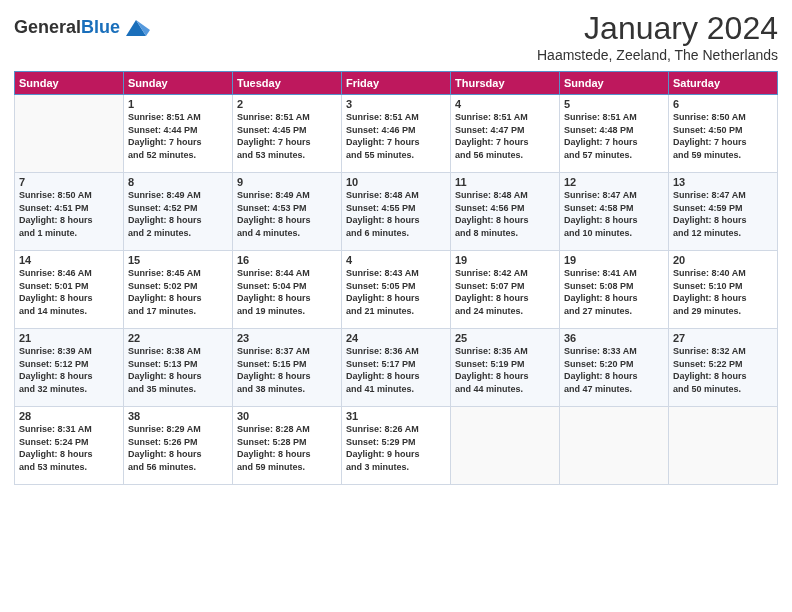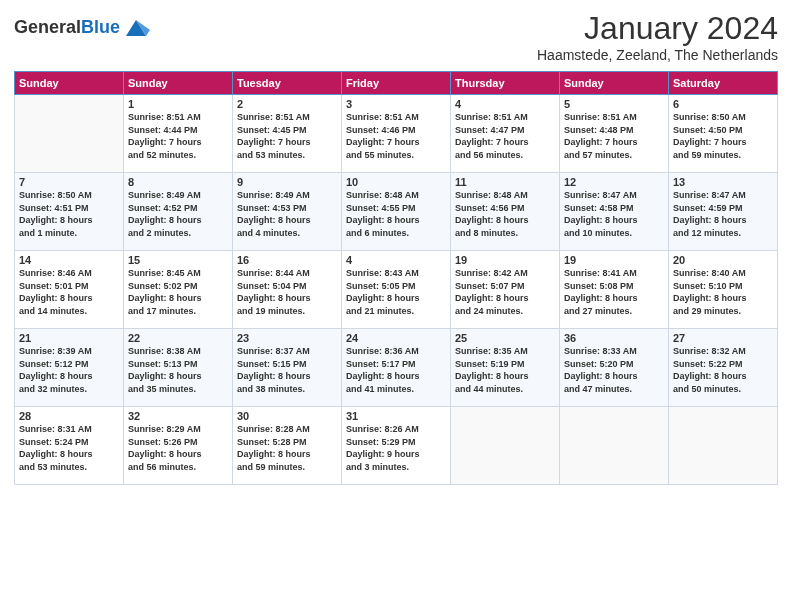--- a/index.html
+++ b/index.html
@@ -249,7 +249,7 @@
             <div class="day-info">Sunrise: 8:31 AM<br>Sunset: 5:24 PM<br>Daylight: 8 hours<br>and 53 minutes.</div>
           </td>
           <td>
-            <span class="day-num">32</span>
+            <span class="day-num">38</span>
             <div class="day-info">Sunrise: 8:29 AM<br>Sunset: 5:26 PM<br>Daylight: 8 hours<br>and 56 minutes.</div>
           </td>
           <td>

